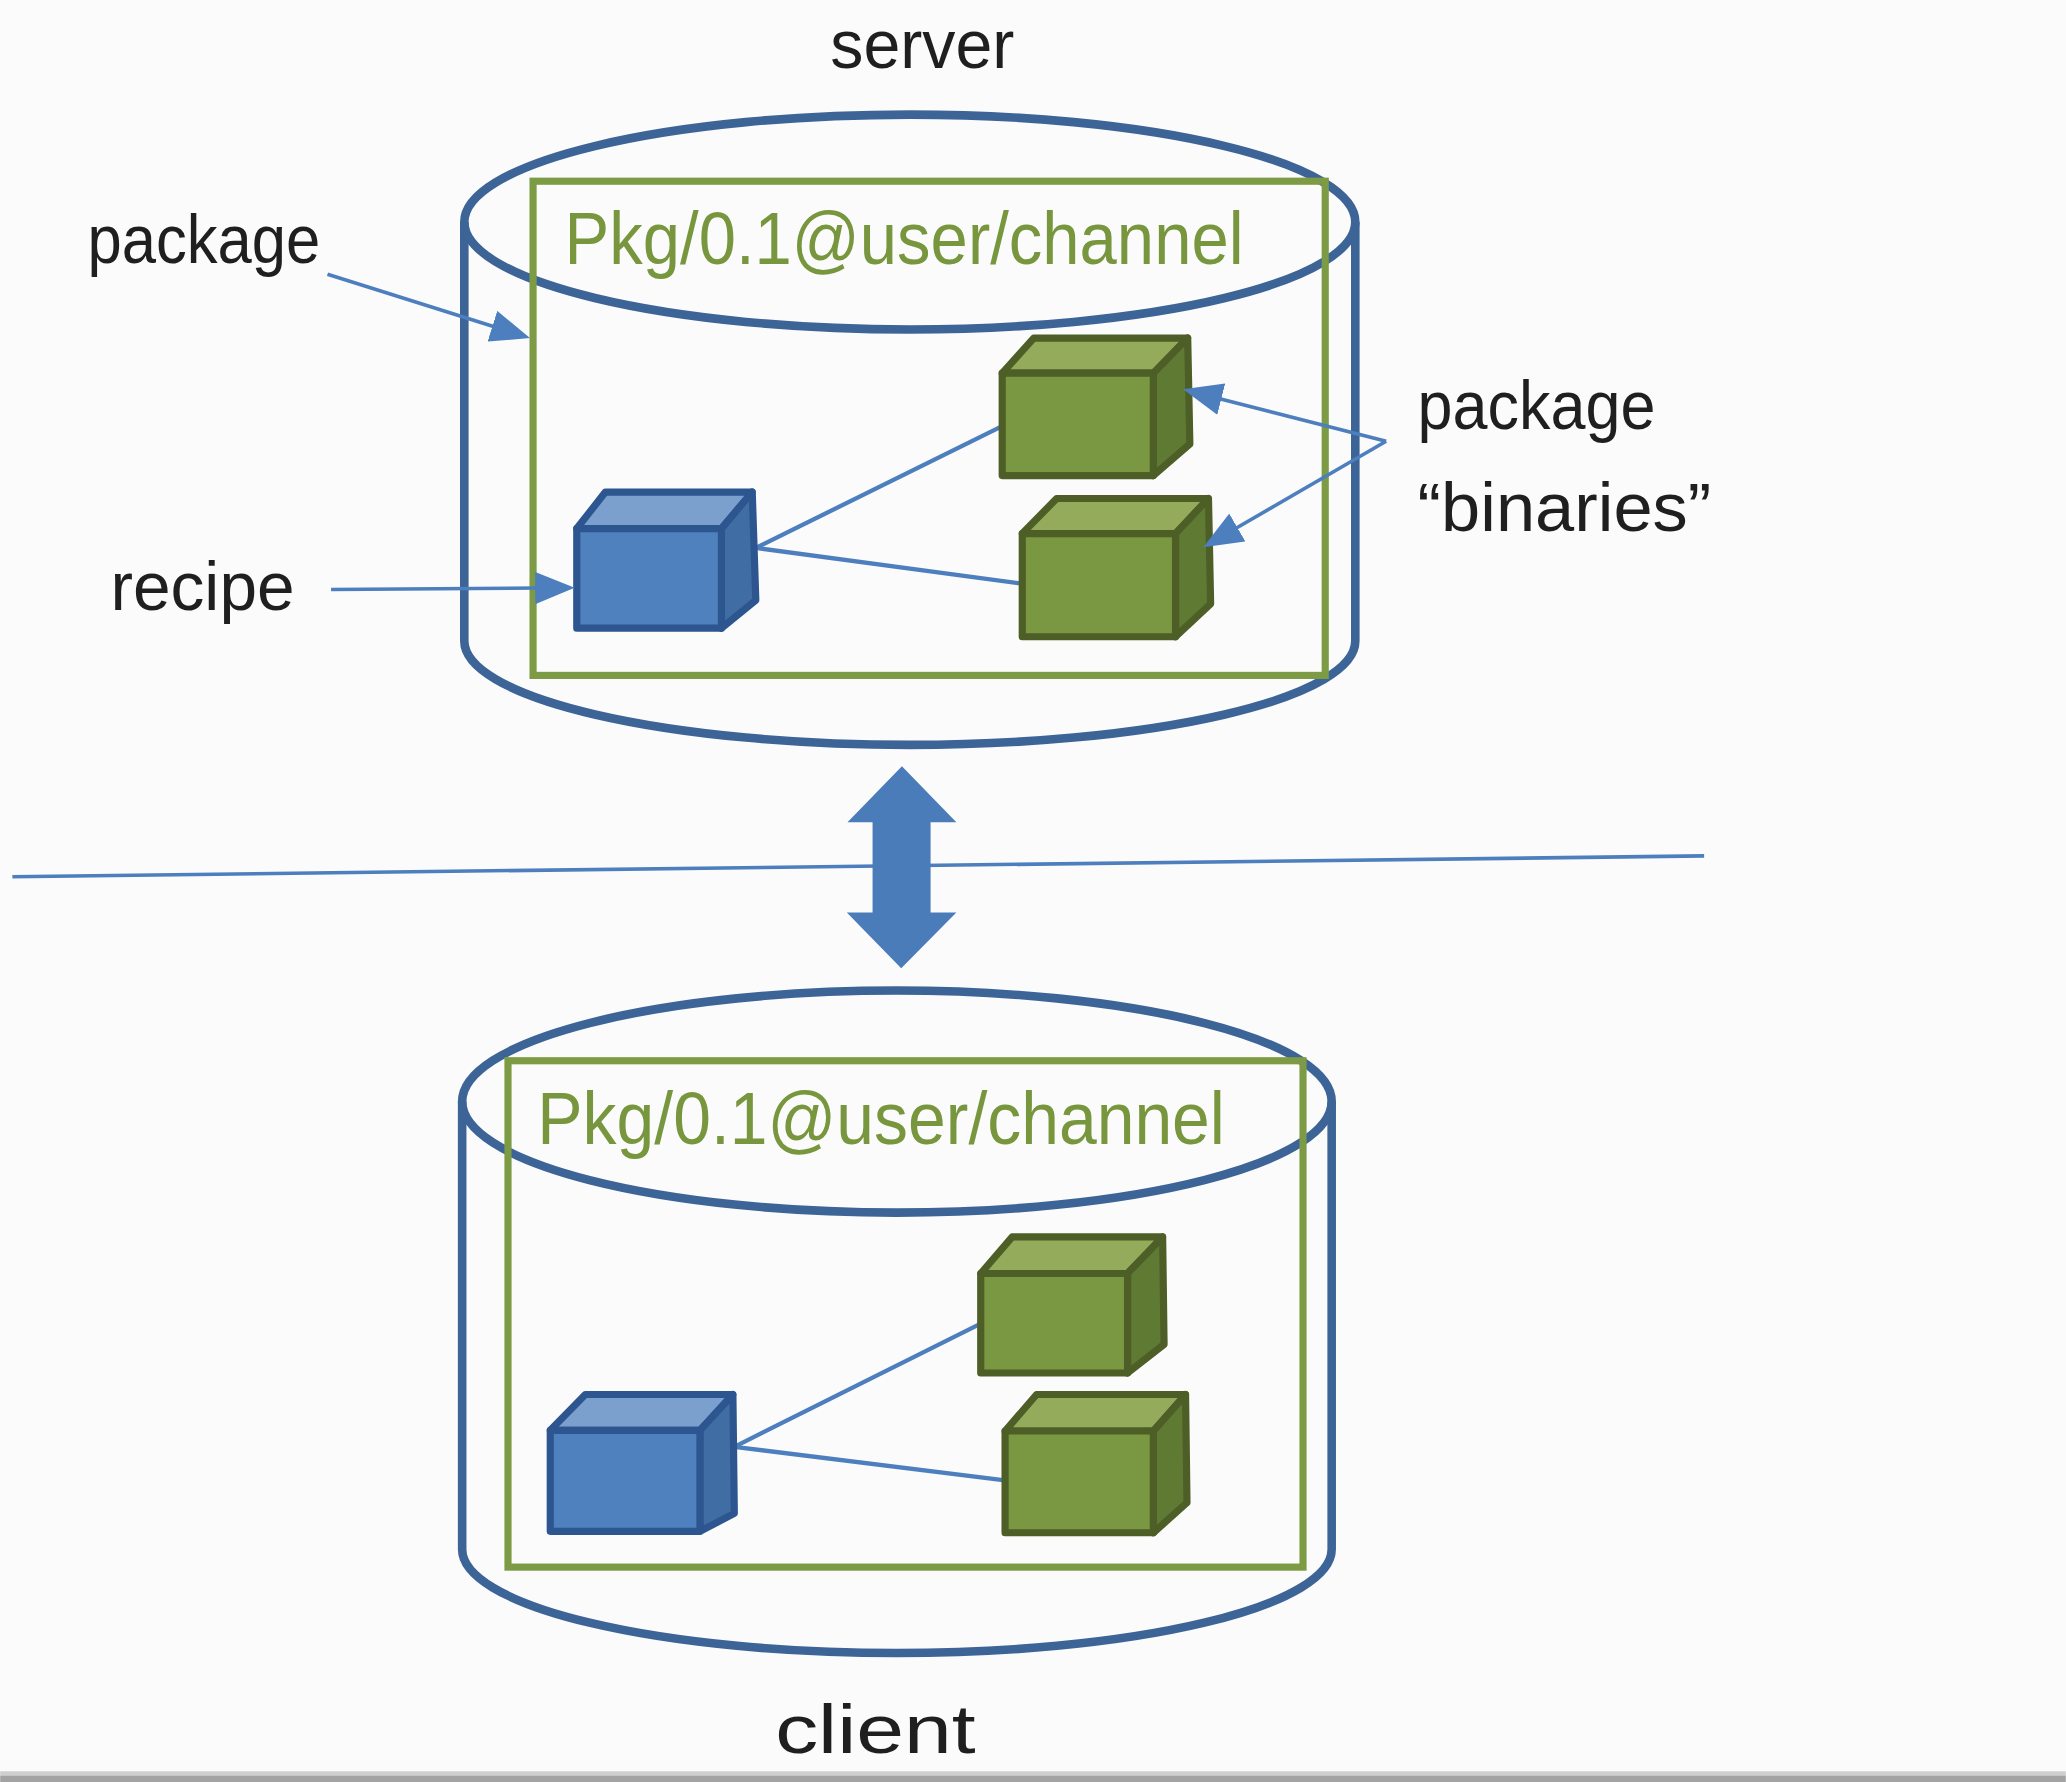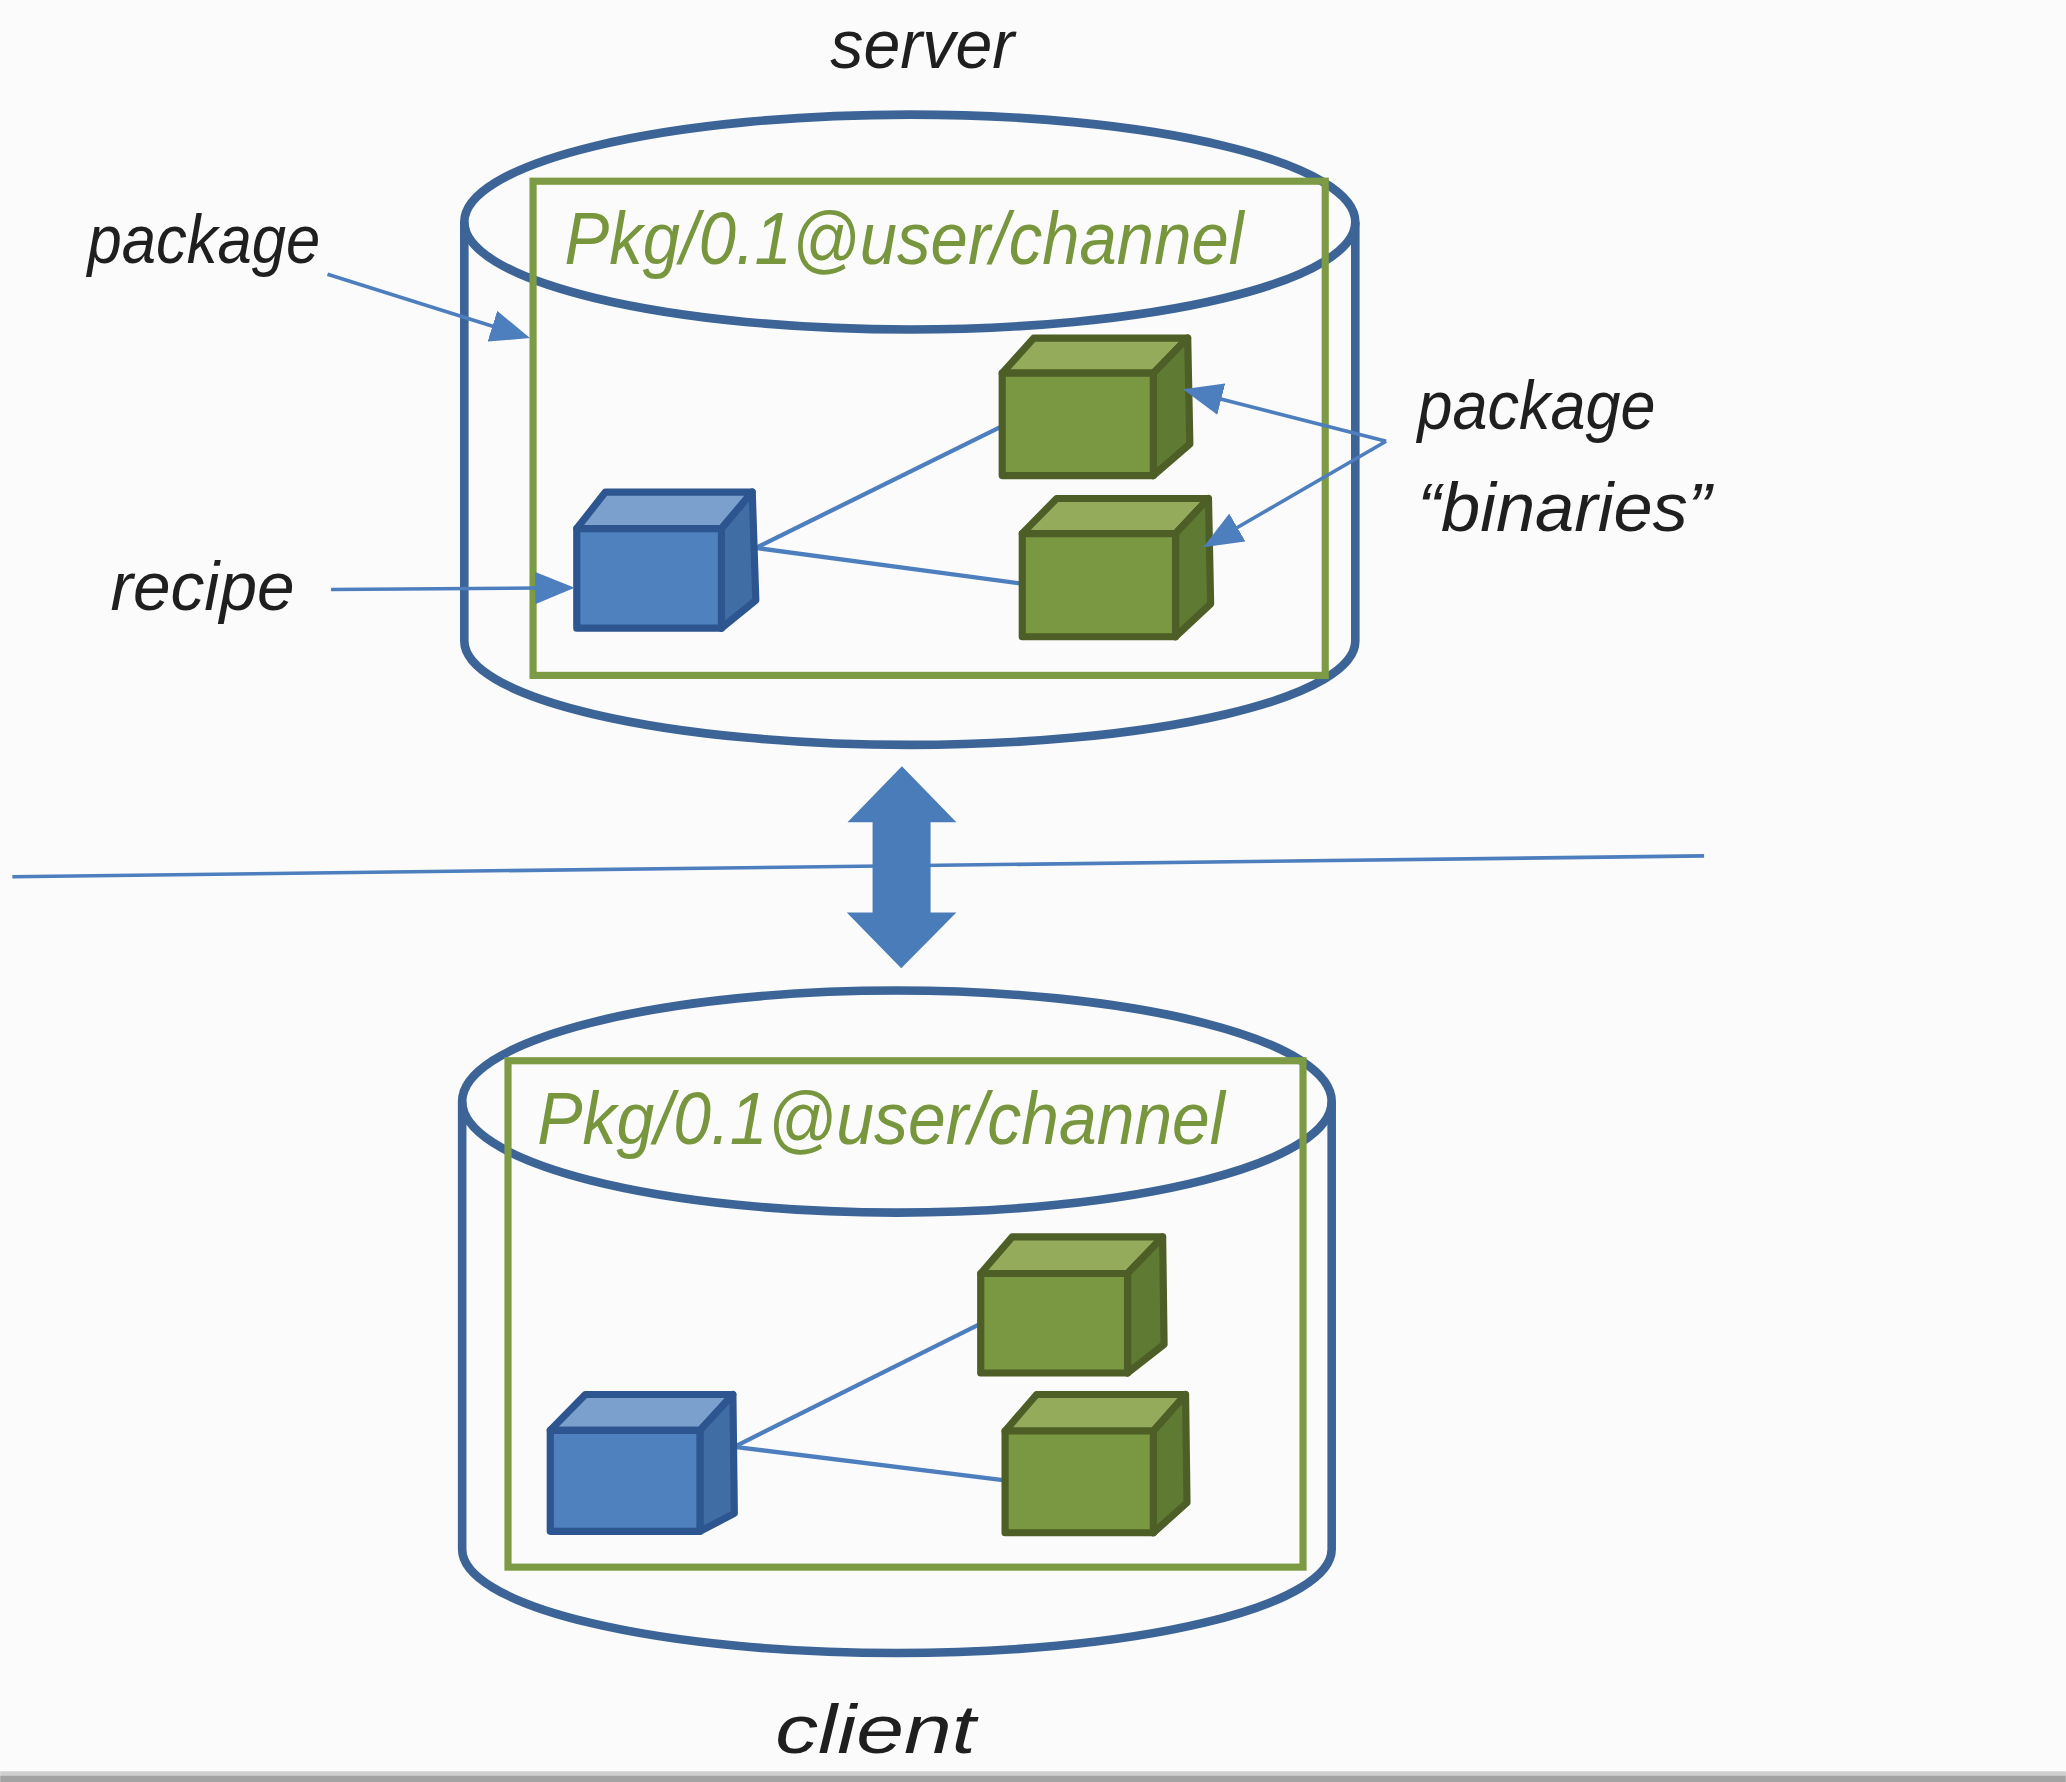--- a/index.html
+++ b/index.html
@@ -14,7 +14,6 @@
     height: 1782px;
     background: #fbfbfb;
     overflow: hidden;
-    font-style: italic;
   }
   svg { position: absolute; top: 0; left: 0; display: block; }
 

